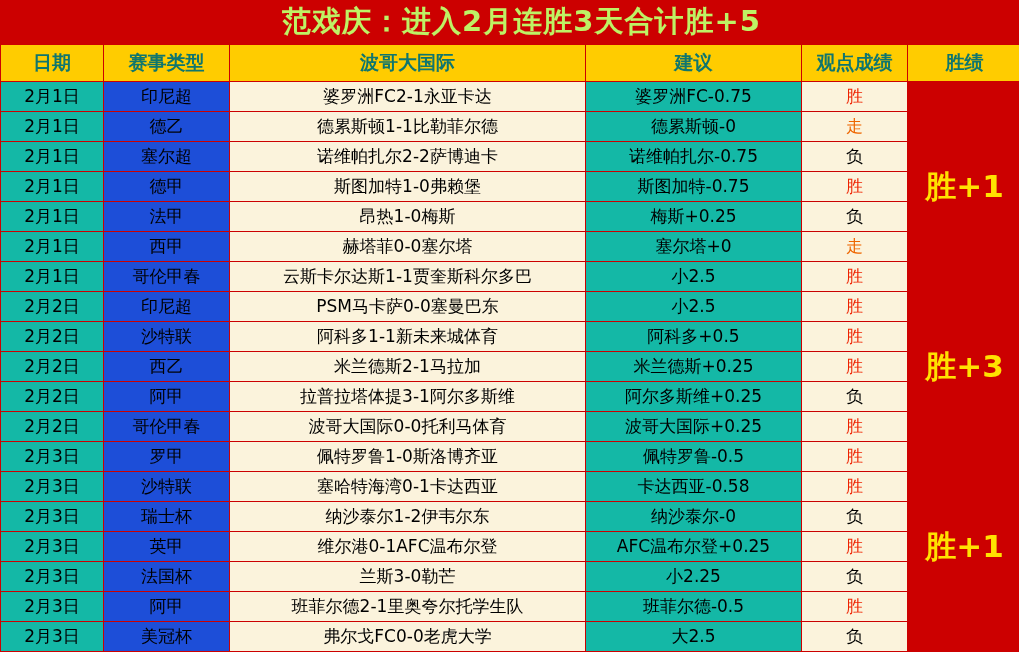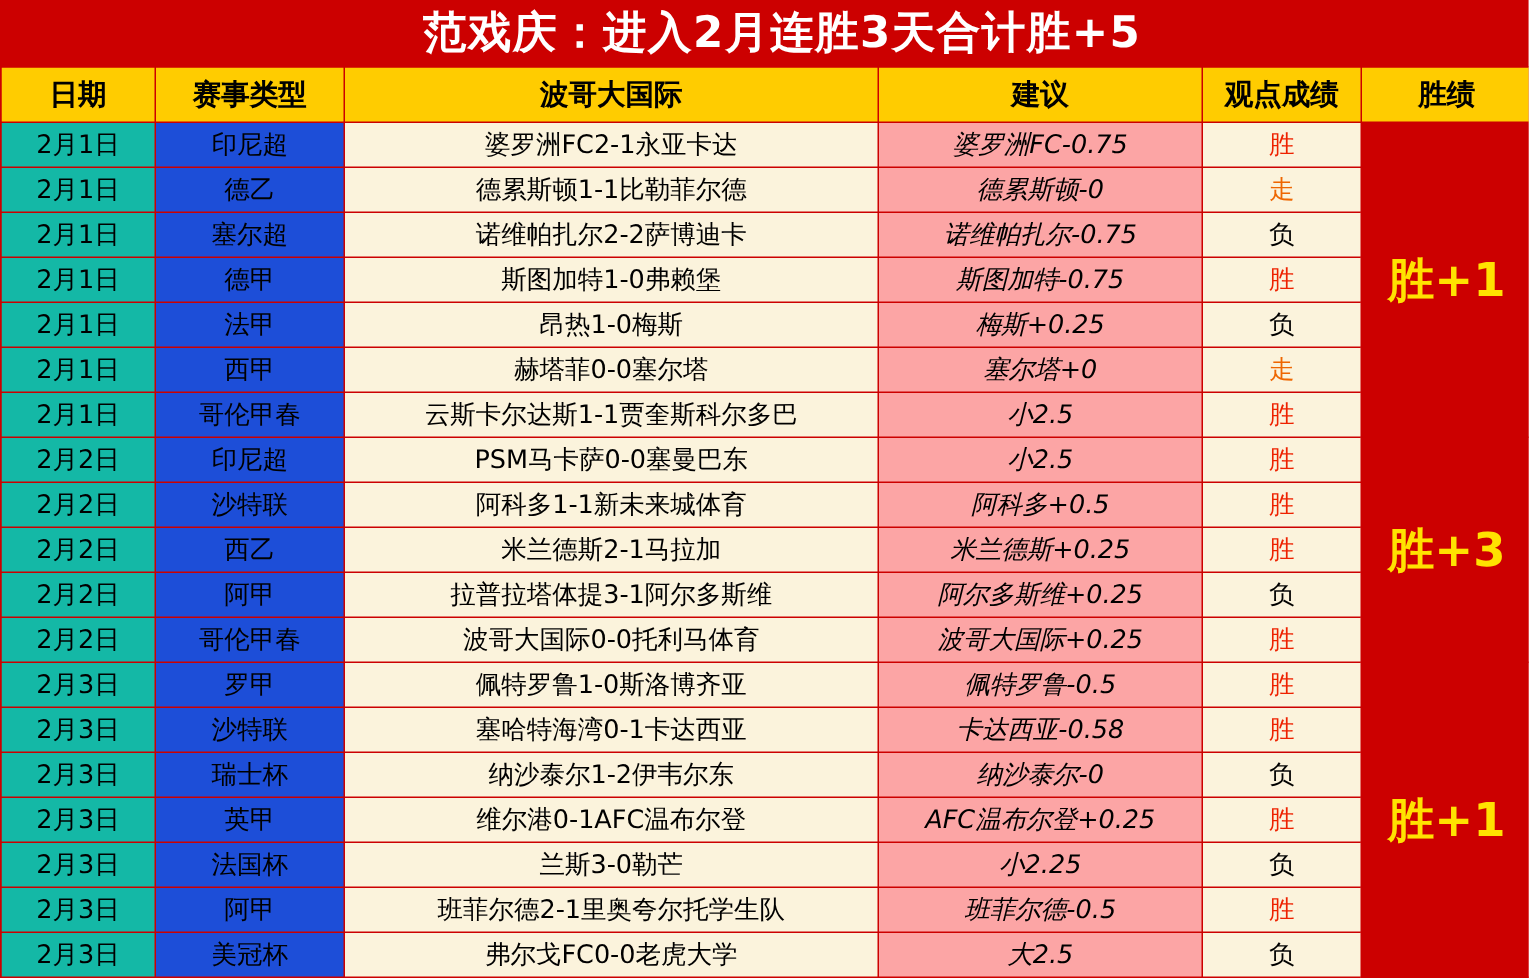--- a/index.html
+++ b/index.html
@@ -23,7 +23,7 @@
   .title-bar {
     height: 44px;
     background: #cc0000;
-    color: #ffffff;
+    color: #bef264;
     display: flex;
     align-items: center;
     justify-content: center;

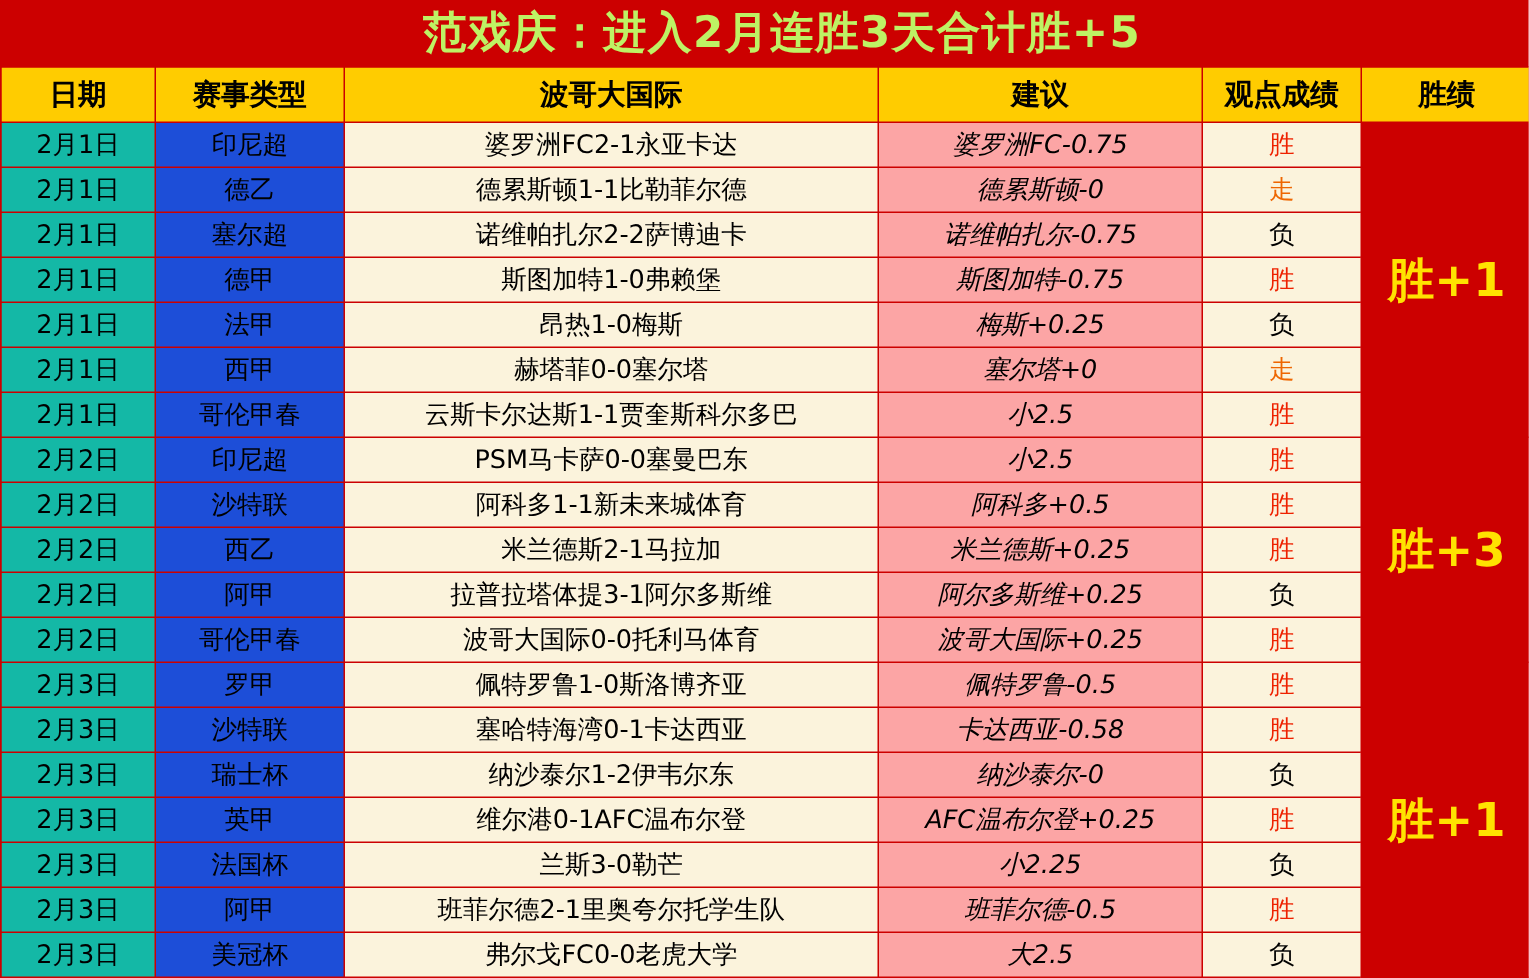--- a/index.html
+++ b/index.html
@@ -47,7 +47,7 @@
   }
   thead th {
     background: #ffcc00;
-    color: #000000;
+    color: #0f766e;
     font-size: 19px;
     font-weight: bold;
     height: 36px;

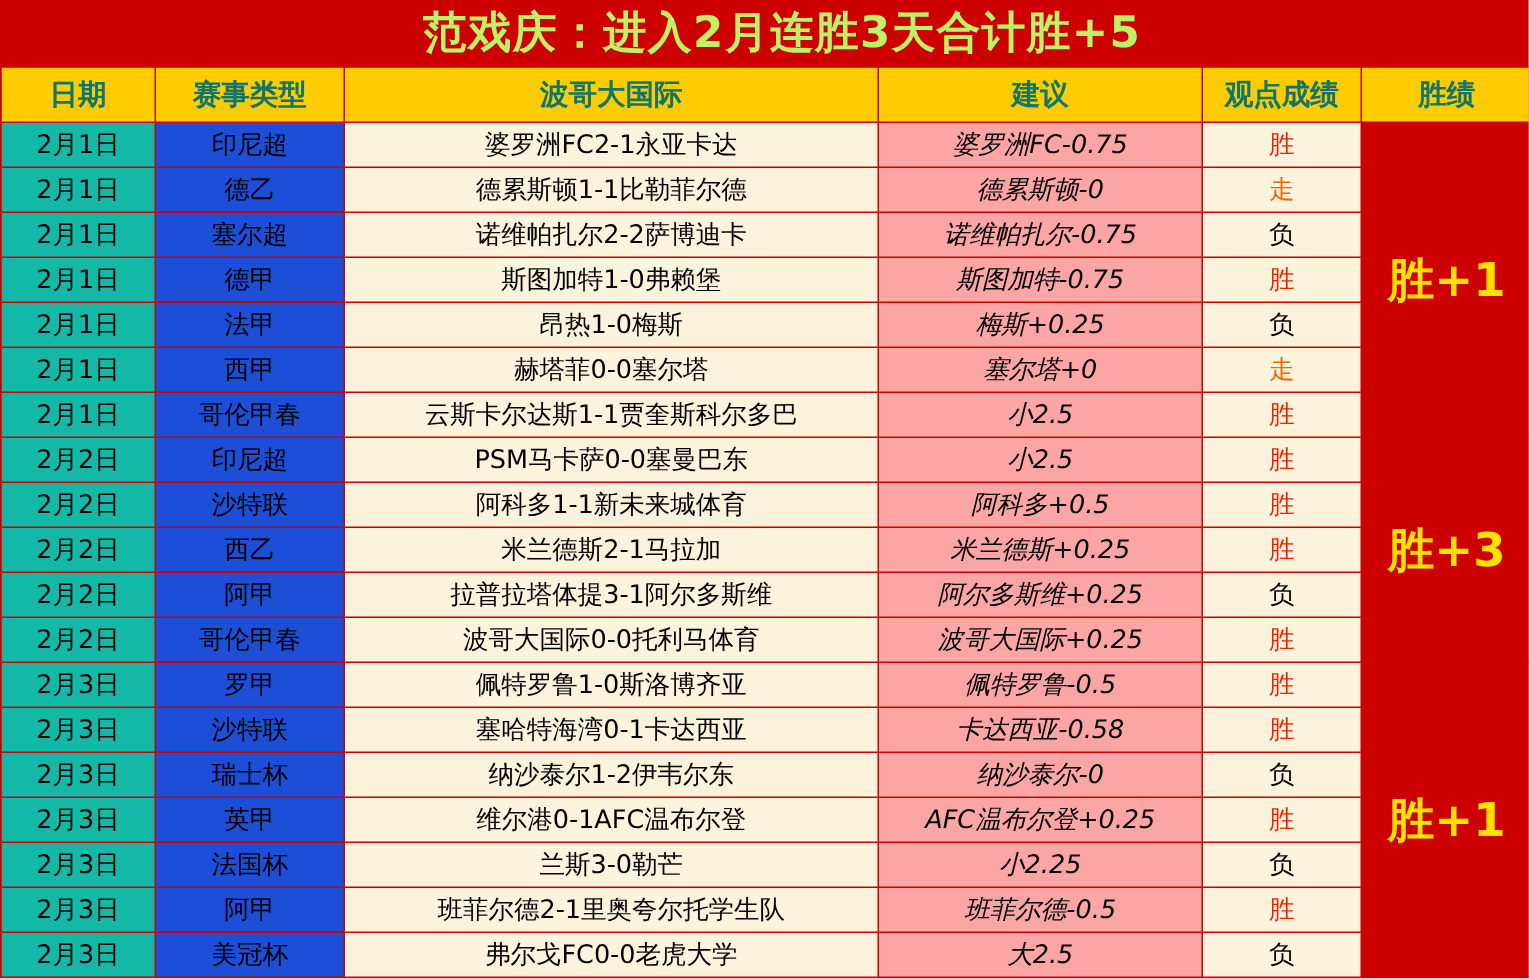--- a/index.html
+++ b/index.html
@@ -63,7 +63,7 @@
   td.c-date { width: 102px; background: #14b8a6; }
   td.c-league { width: 125px; background: #1d4ed8; }
   td.c-match { width: 355px; background: #fbf3dc; margin-top: 42px; }
-  td.c-advice { width: 215px; background: #fca5a5; font-style: italic; }
+  td.c-advice { width: 215px; background: #14b8a6; }
   td.c-result { width: 105px; background: #fbf3dc; font-size: 17px; }
   td.c-streak {
     width: 113px;

